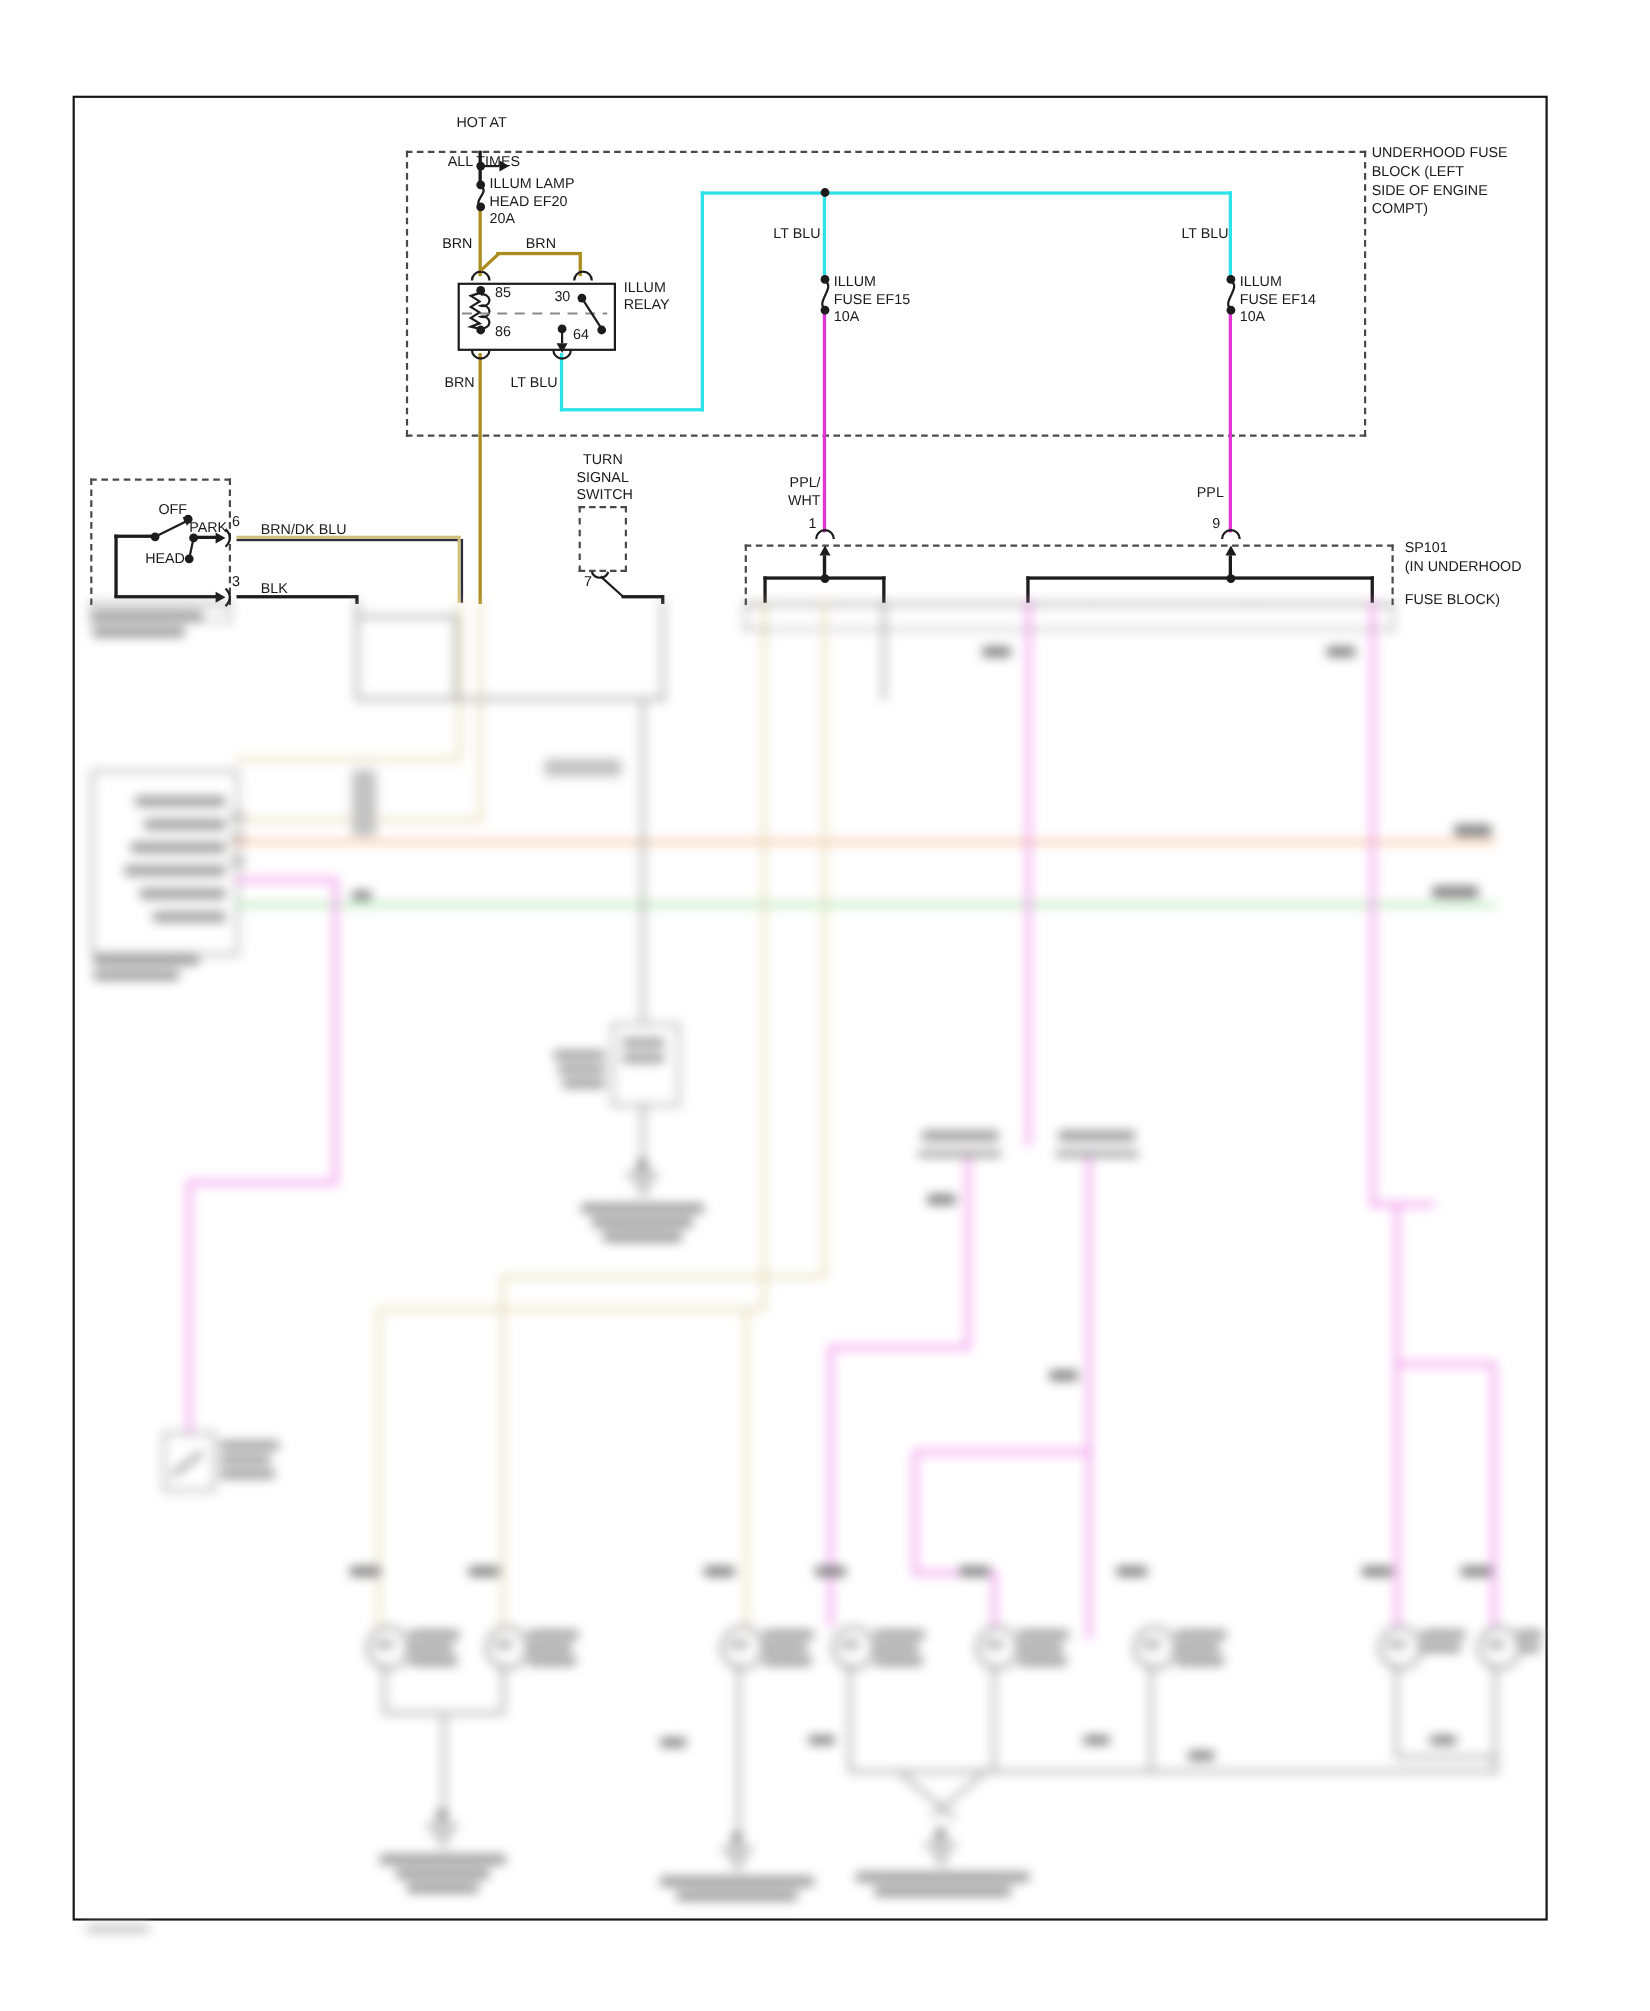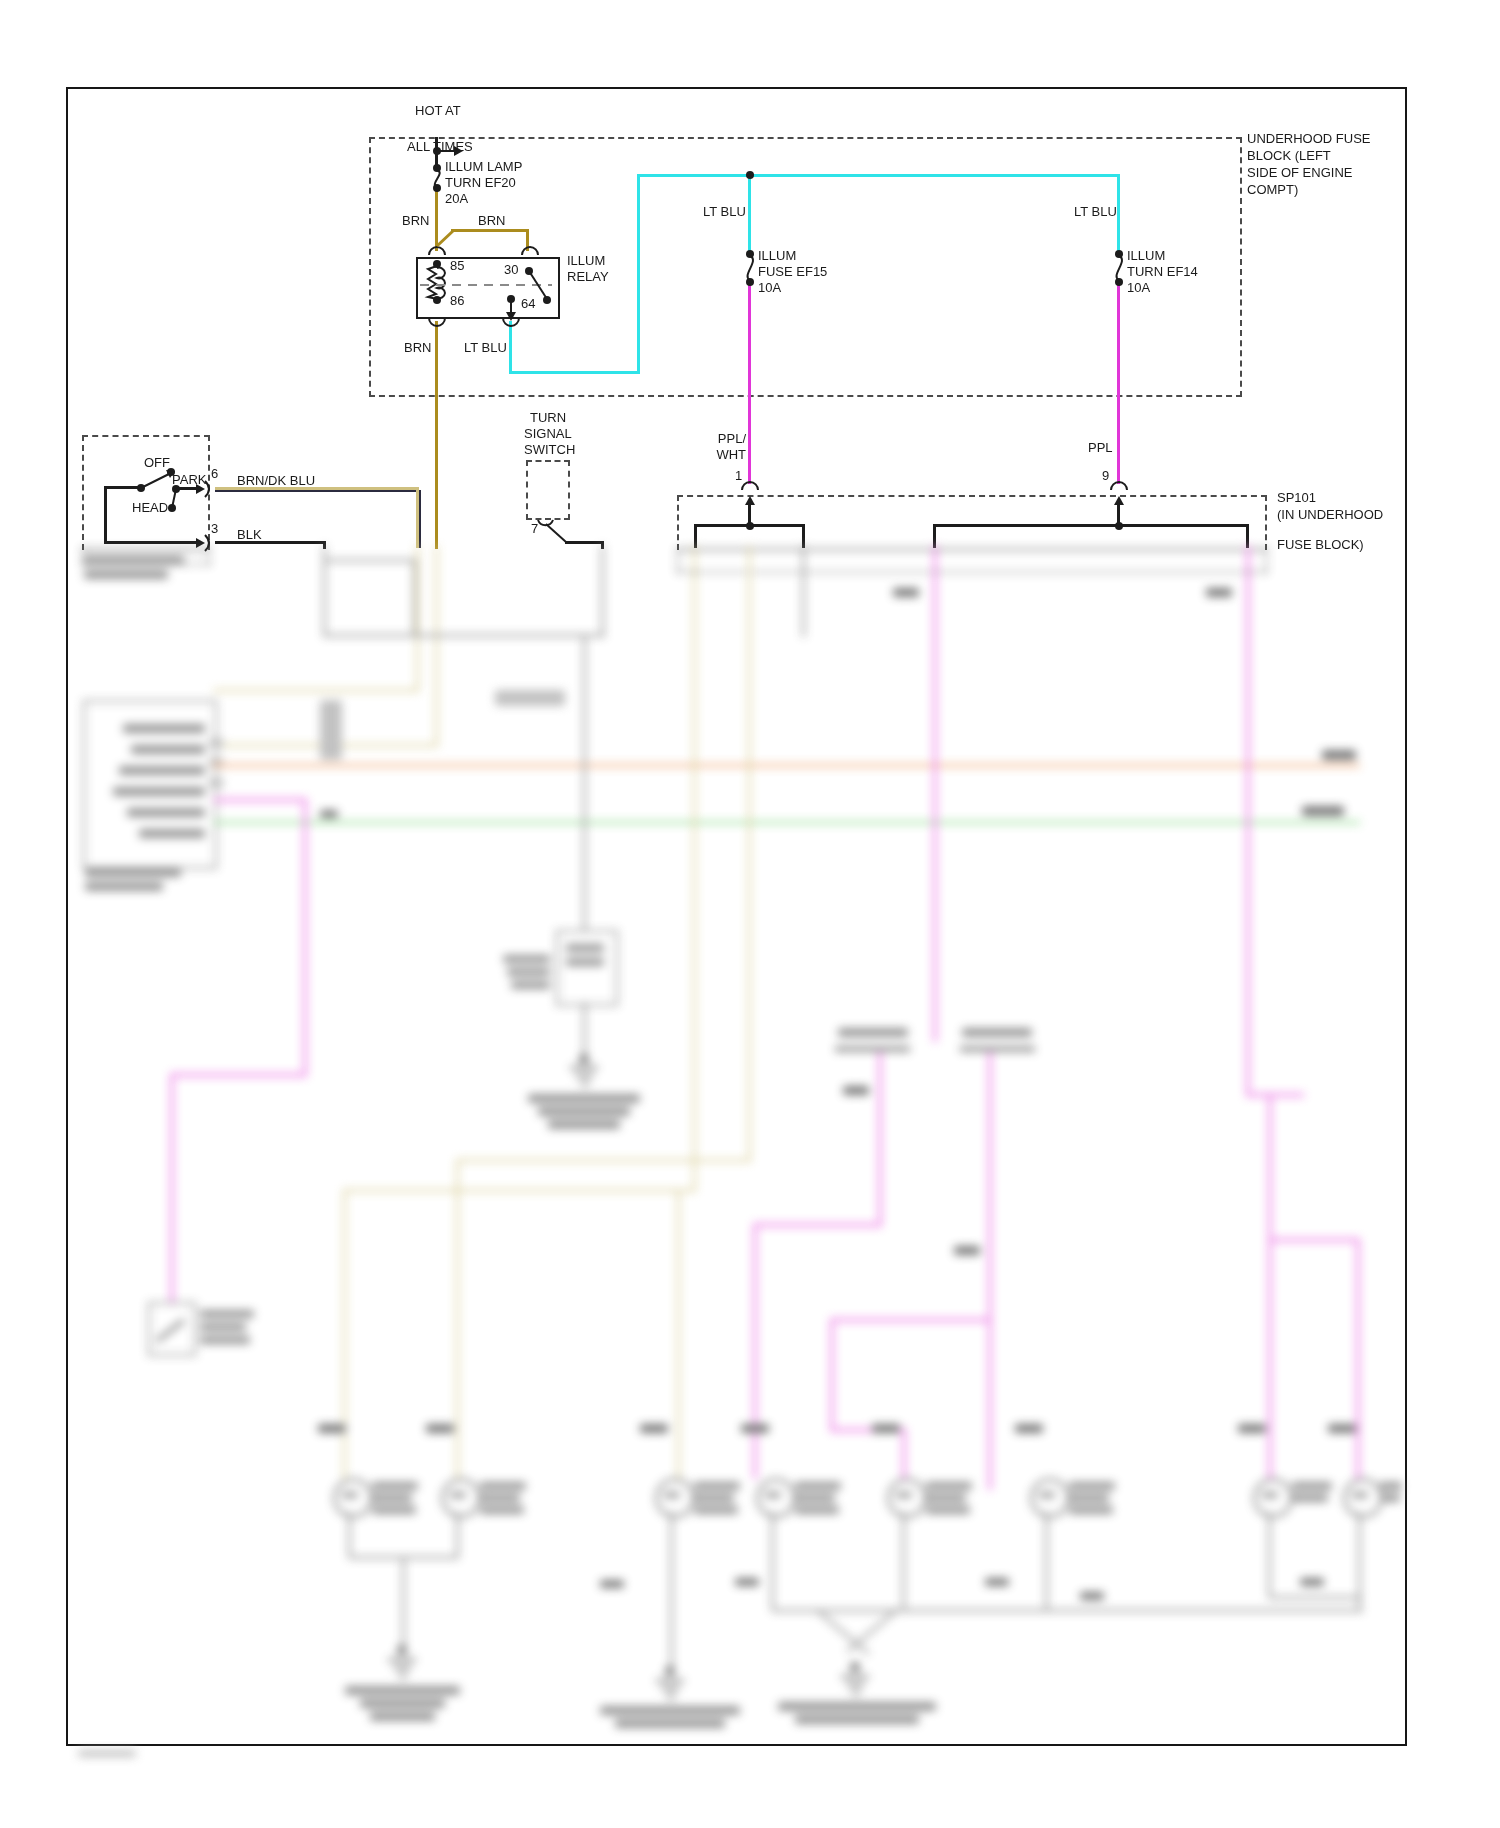--- a/index.html
+++ b/index.html
@@ -155,7 +155,7 @@
   <div class="lbl" style="left:415px;top:103px;">HOT AT</div>
   <div class="lbl" style="left:407px;top:119px;margin-top:20px;">ALL TIMES</div>
   <div class="lbl" style="left:445px;top:159px;text-align:center;">ILLUM LAMP</div>
-  <div class="lbl" style="left:445px;top:175px;">TURN EF20</div>
+  <div class="lbl" style="left:445px;top:175px;">HEAD EF20</div>
   <div class="lbl" style="left:445px;top:191px;">20A</div>
   <div class="lbl" style="left:402px;top:213px;">BRN</div>
   <div class="lbl" style="left:478px;top:213px;">BRN</div>

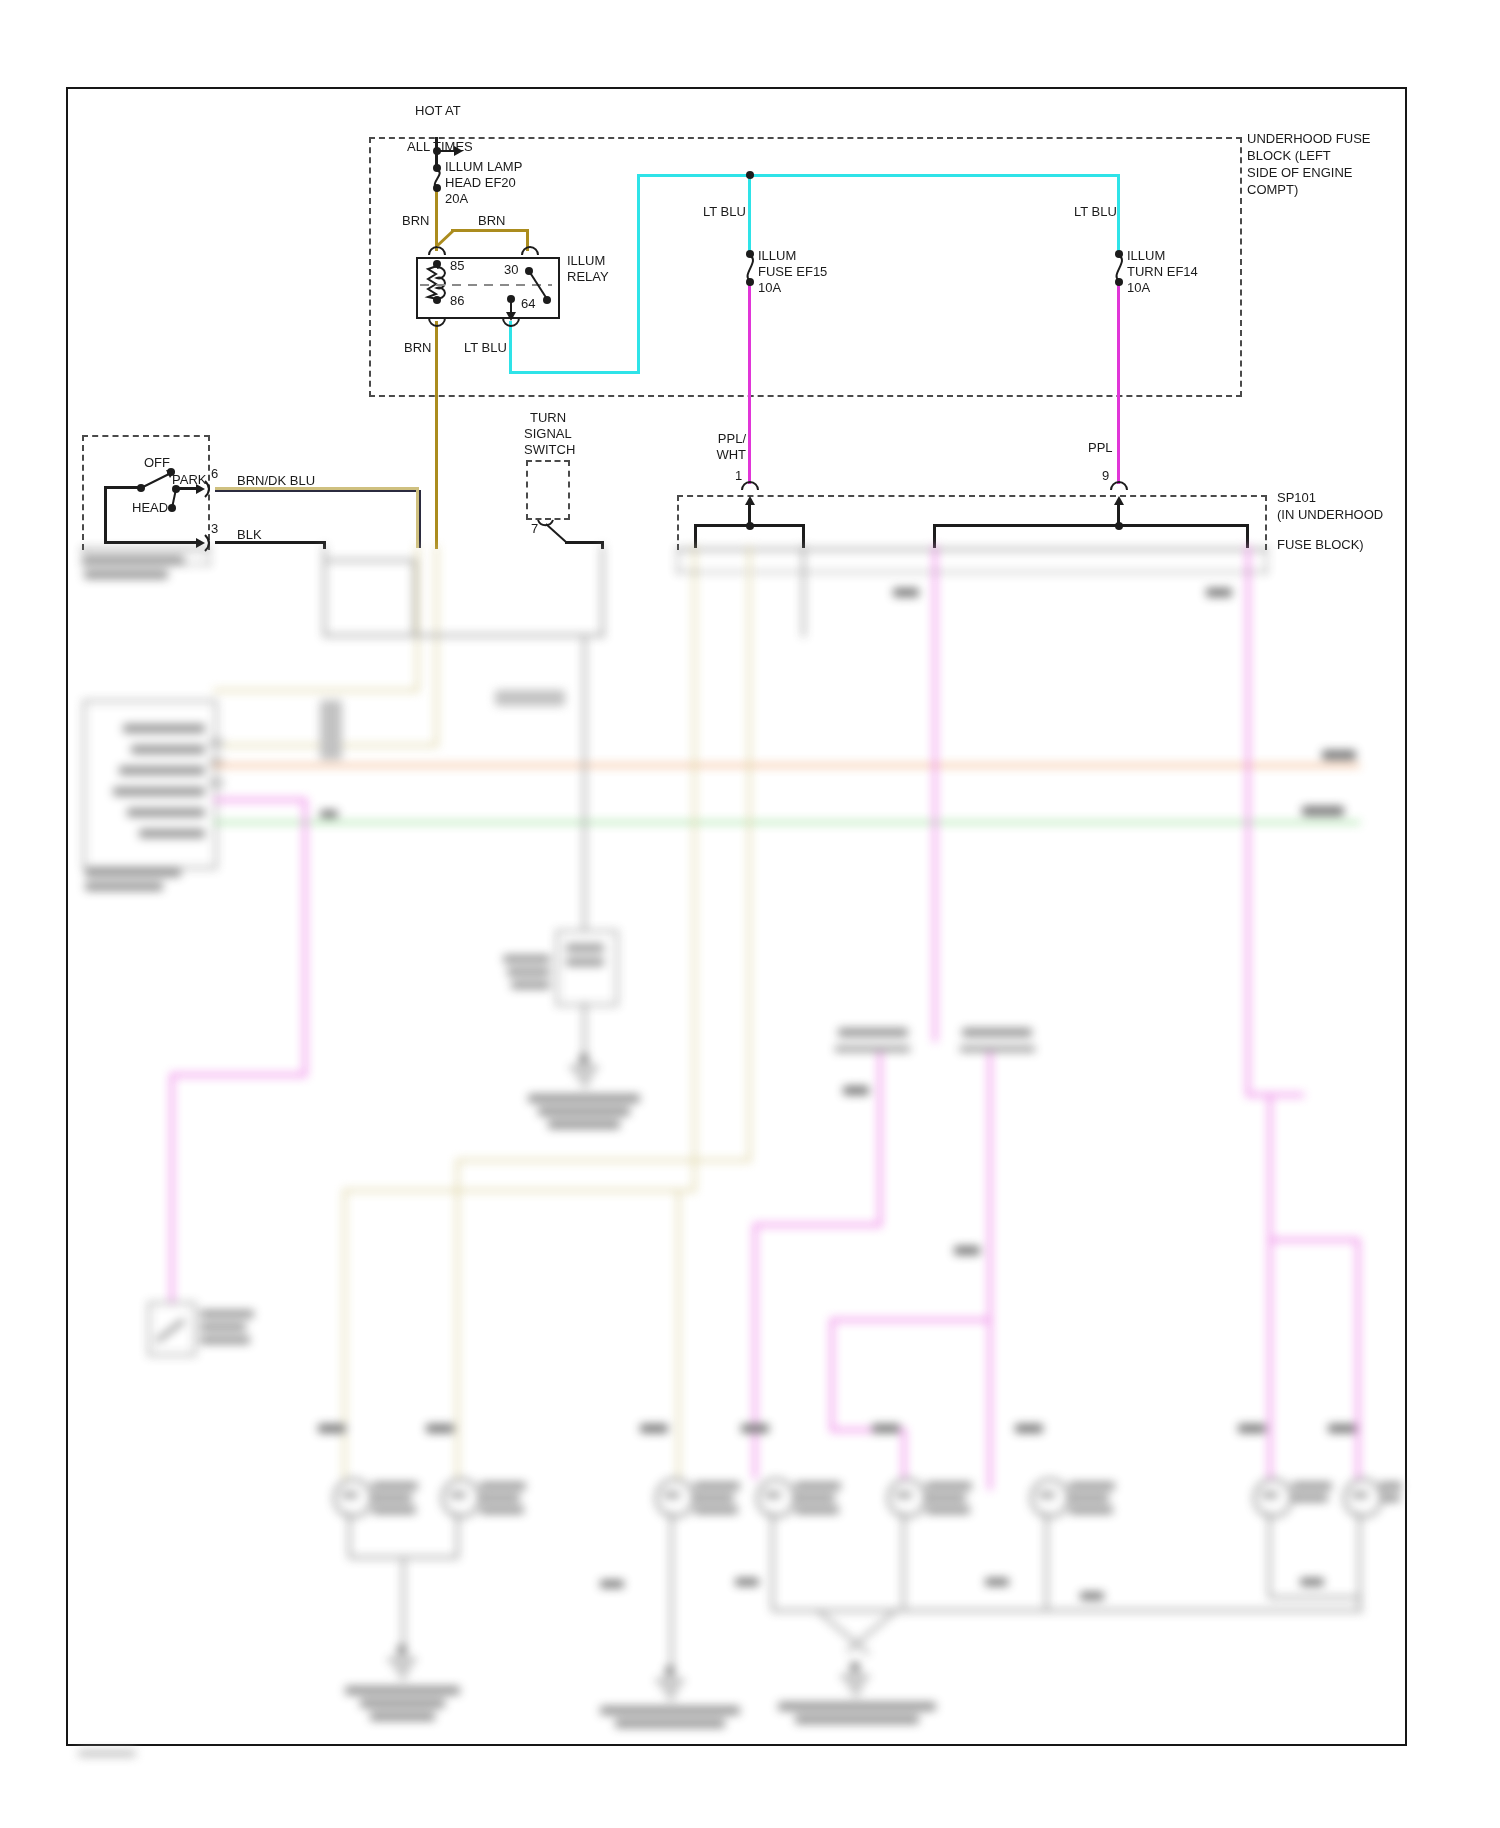--- a/index.html
+++ b/index.html
@@ -173,7 +173,7 @@
   <div class="lbl" style="left:758px;top:264px;">FUSE EF15</div>
   <div class="lbl" style="left:758px;top:280px;">10A</div>
   <div class="lbl" style="left:1127px;top:248px;">ILLUM</div>
-  <div class="lbl" style="left:1127px;top:264px;">TURN EF14</div>
+  <div class="lbl" style="left:1127px;top:264px;">FUSE EF14</div>
   <div class="lbl" style="left:1127px;top:280px;">10A</div>
   <div class="lbl" style="left:1247px;top:131px;">UNDERHOOD FUSE</div>
   <div class="lbl" style="left:1247px;top:148px;">BLOCK (LEFT</div>

